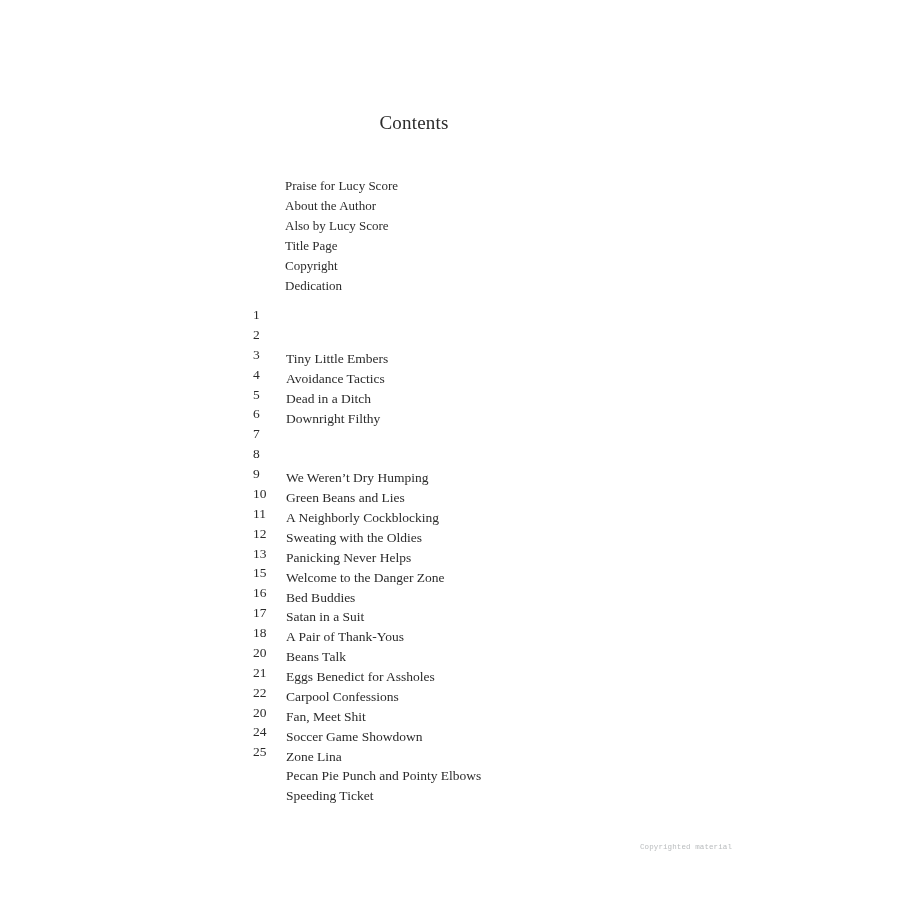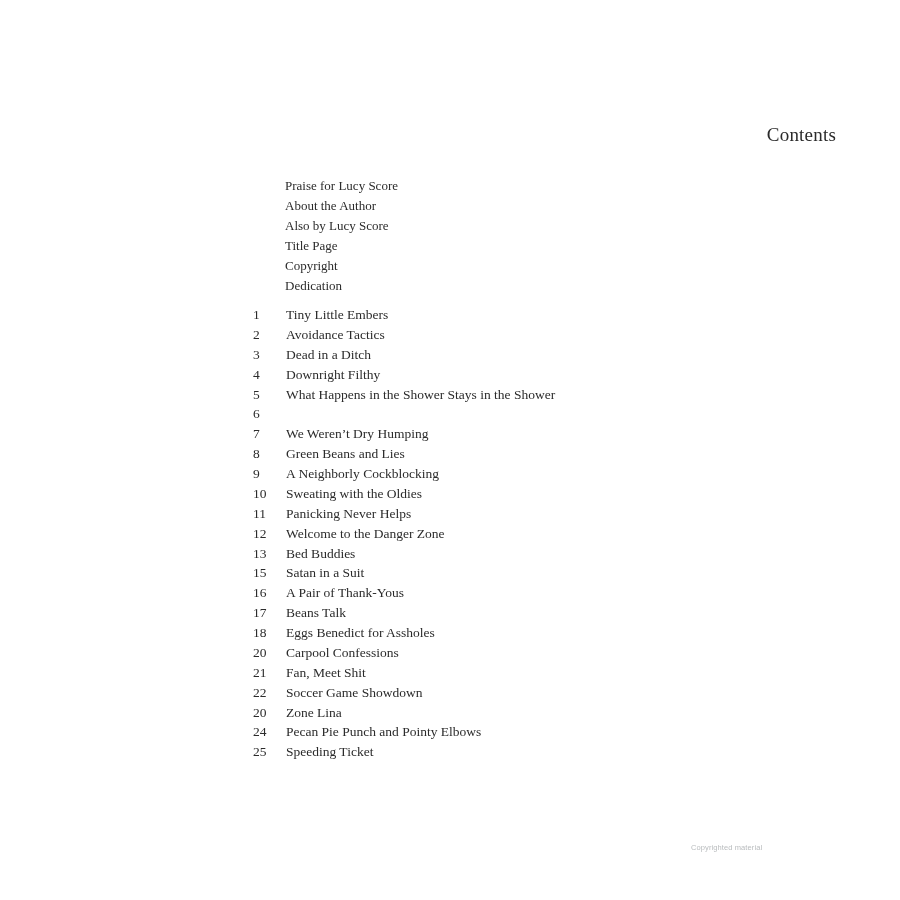--- a/index.html
+++ b/index.html
@@ -25,8 +25,8 @@
     top: 108px;
     left: 0;
     width: 820px;
-    margin: 16px;
-    text-align: right;
+    margin: 4px;
+    text-align: center;
     font-size: 19px;
     font-weight: normal;
     letter-spacing: 0.2px;

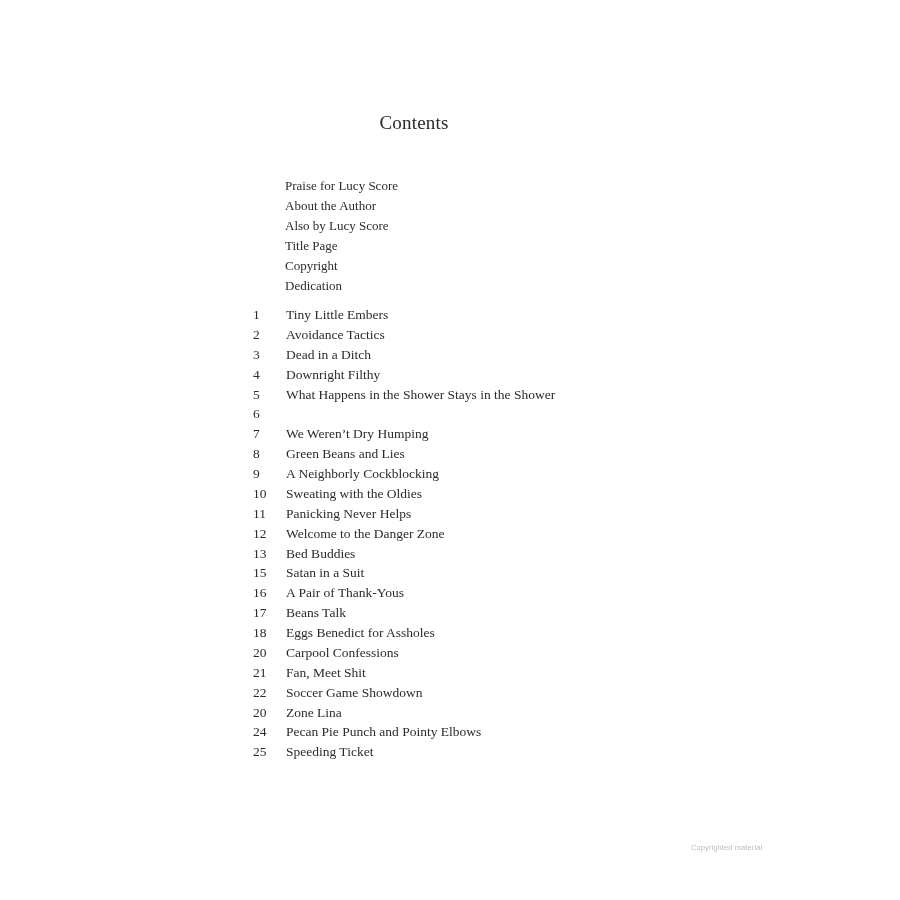--- a/index.html
+++ b/index.html
@@ -60,6 +60,7 @@
   }
   .chapter-title {
     display: inline-block;
+    margin-top: 44px;
   }
   .watermark {
     position: absolute;

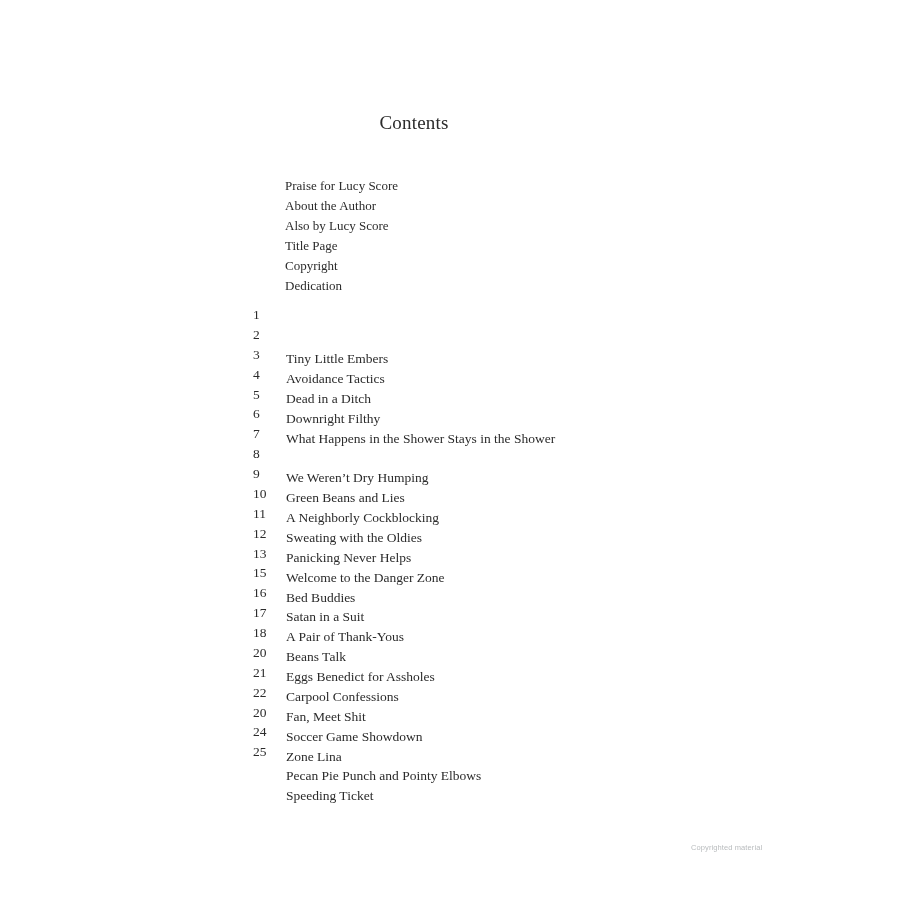--- a/index.html
+++ b/index.html
@@ -119,7 +119,6 @@
 
       <div class="chapter-row">
         <span class="chapter-num">5</span>
-        <span class="chapter-title">What Happens in the Shower Stays in the Shower</span>
       </div>
 
       <div class="chapter-row">

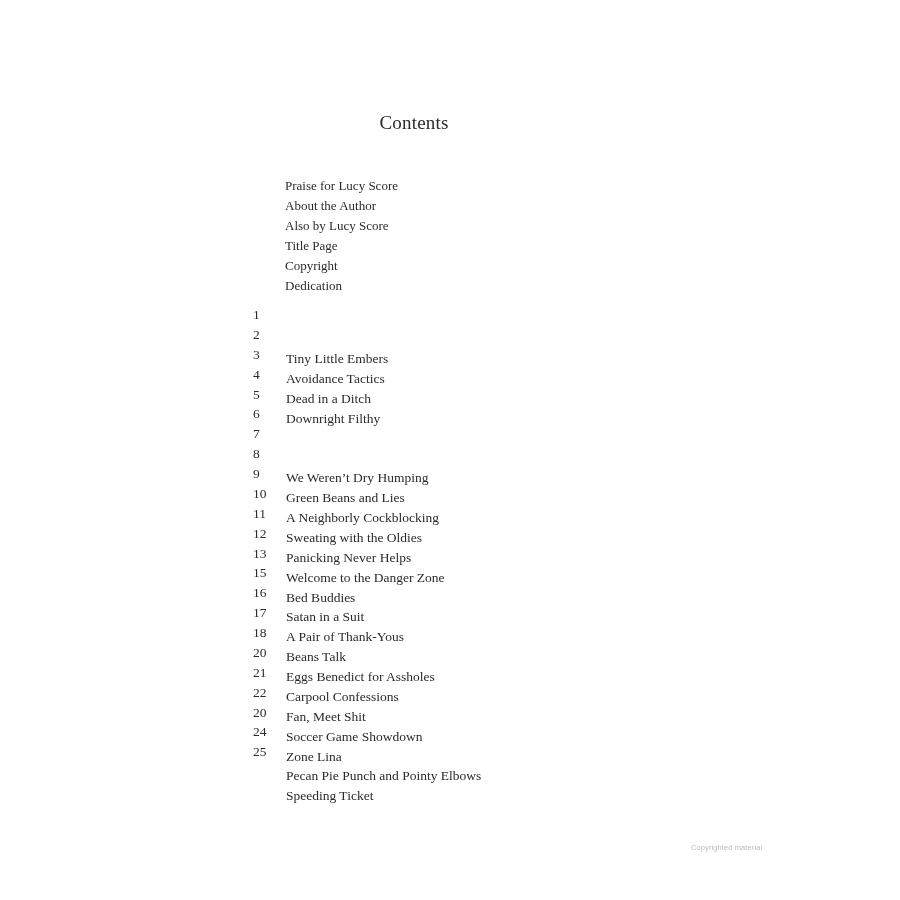--- a/index.html
+++ b/index.html
@@ -64,9 +64,9 @@
   }
   .watermark {
     position: absolute;
-    left: 691px;
+    left: 640px;
     top: 843px;
-    font-family: Liberation Sans, sans-serif;
+    font-family: Liberation Mono, monospace;
     font-size: 7.5px;
     line-height: 9px;
     color: var(--watermark-color, #b9bcbe);

